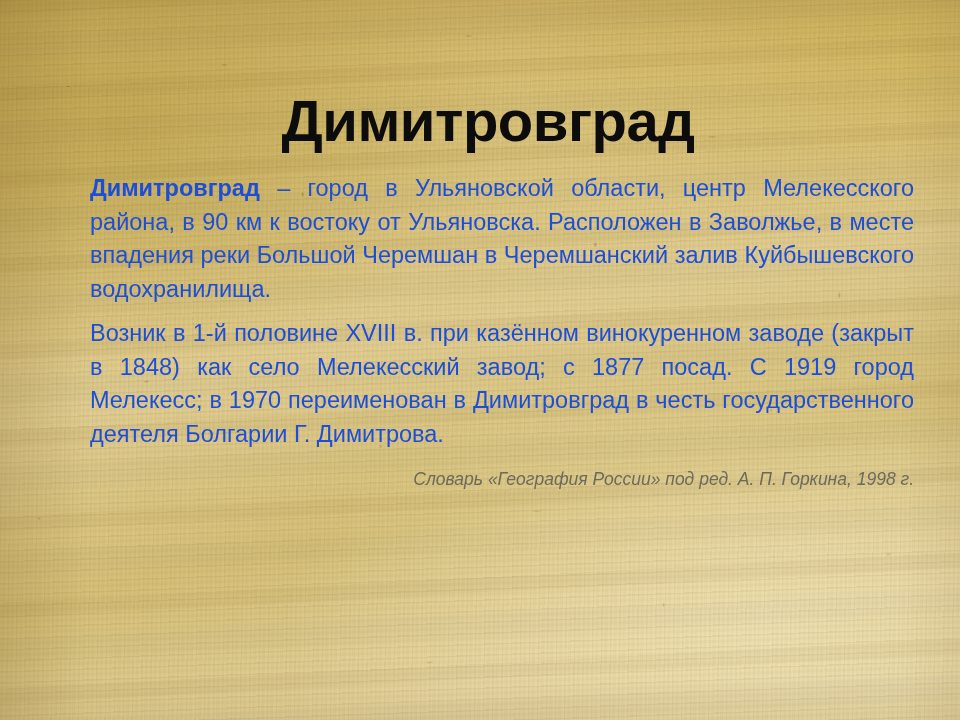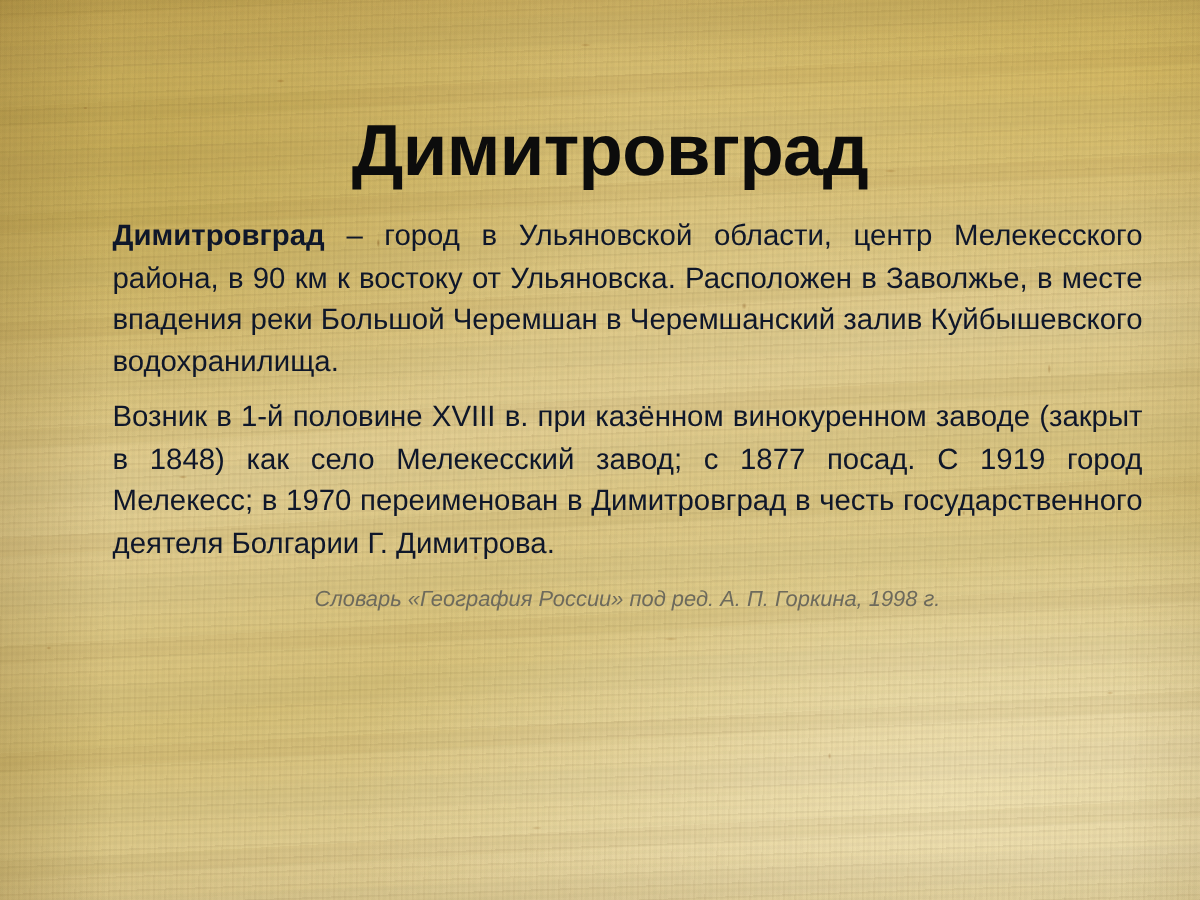--- a/index.html
+++ b/index.html
@@ -144,7 +144,7 @@
     margin: 0 0 11px 0;
     font-size: 23.5px;
     line-height: 33.5px;
-    color: #0f172a;
+    color: #1d4ed8;
     text-align: justify;
     text-justify: inter-word;
   }

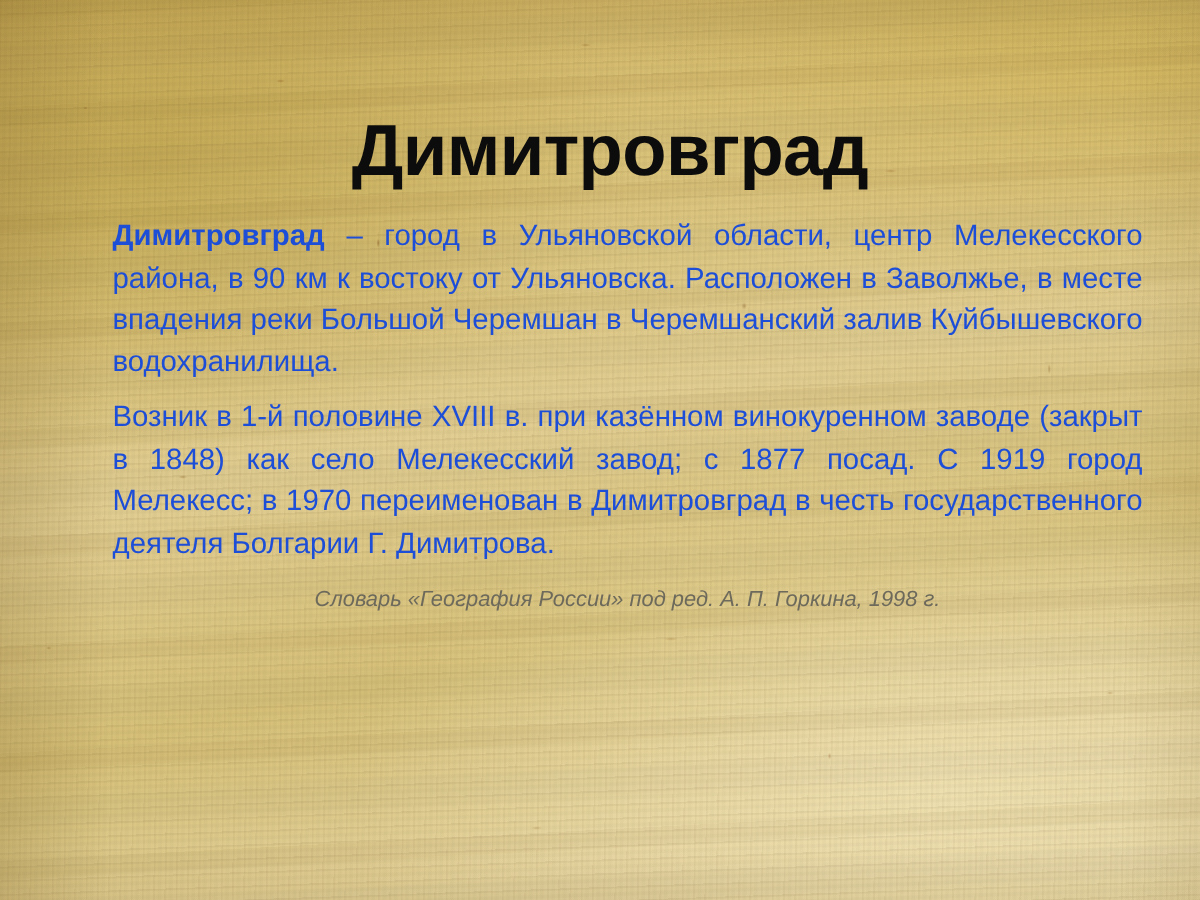--- a/index.html
+++ b/index.html
@@ -157,7 +157,7 @@
     line-height: 24px;
     font-style: italic;
     color: #6d6a5c;
-    text-align: center;
+    text-align: right;
   }
 </style>
 </head>

